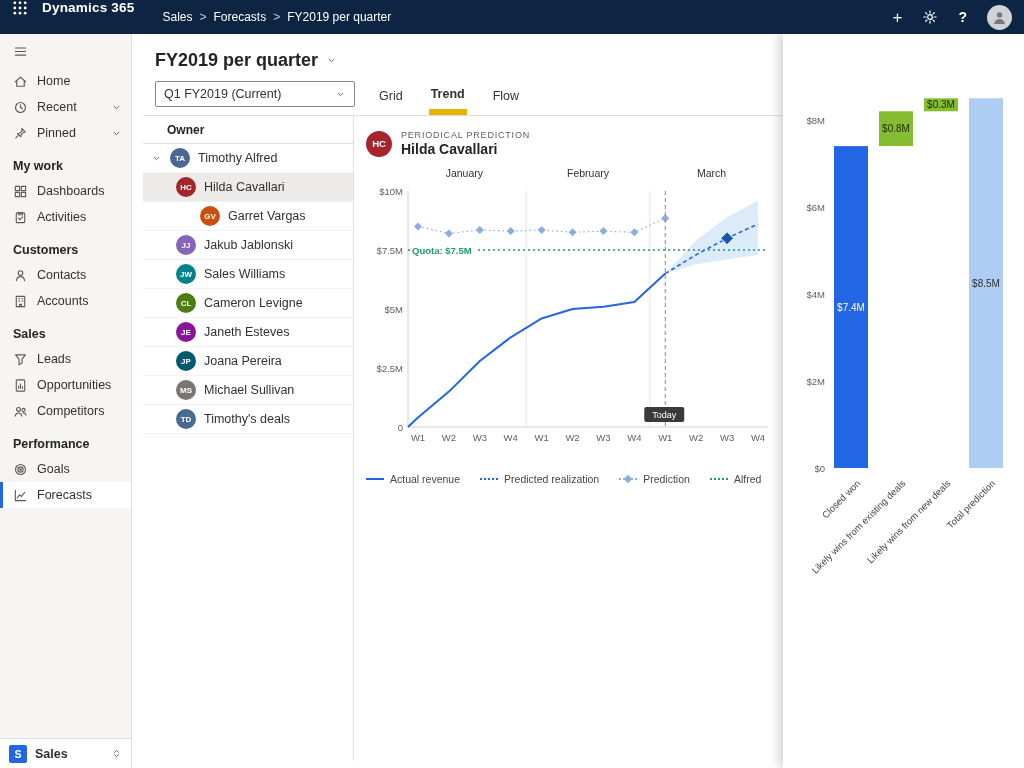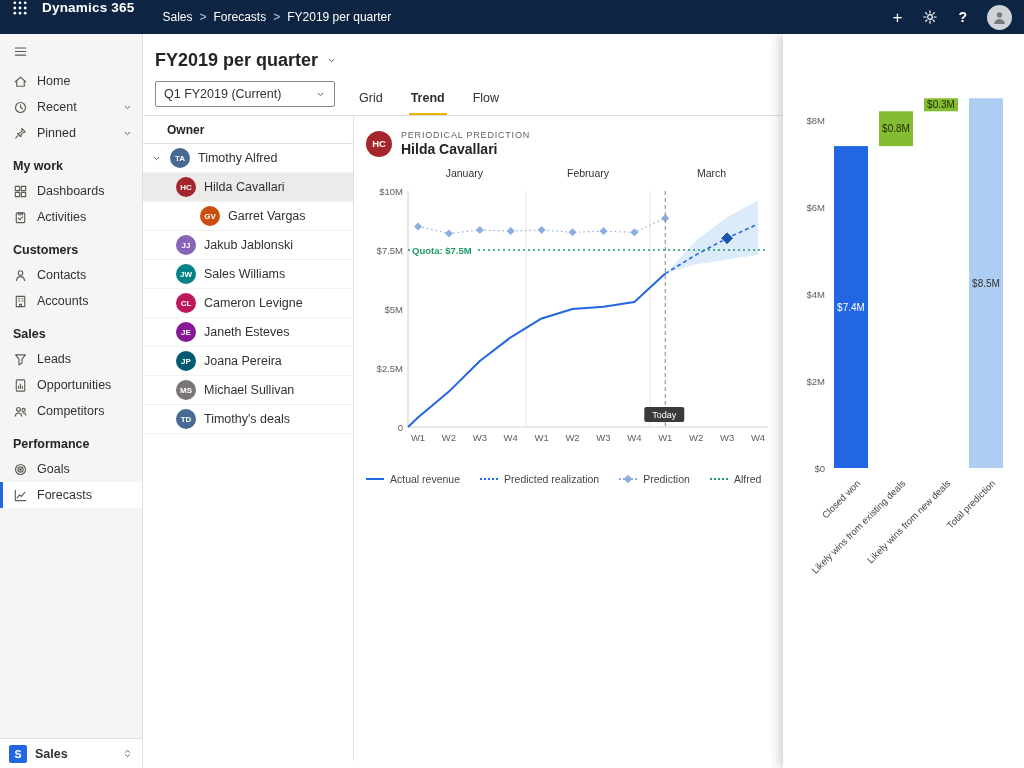--- a/index.html
+++ b/index.html
@@ -20,7 +20,7 @@
   .tb-avatar { width:25px; height:25px; border-radius:50%; background:#cfd3d8; display:flex; align-items:center; justify-content:center; cursor:pointer; overflow:hidden; }
 
   
-  .sidebar { position:absolute; top:34px; left:0; bottom:0; width:143px; background:#f6f5f4; border-right:1px solid #e1dfdd; z-index:10; }
+  .sidebar { position:absolute; top:34px; left:0; bottom:0; width:132px; background:#f6f5f4; border-right:1px solid #e1dfdd; z-index:10; }
   .side-burger { height:34px; display:flex; align-items:center; padding-left:13px; cursor:pointer; }
   .side-item { height:26px; display:flex; align-items:center; gap:9px; padding-left:13px; font-size:12.5px; color:#323130; cursor:pointer; }
   .side-item.selected { background:#fff; border-left:3px solid #2266E3; padding-left:10px; font-weight:400; }

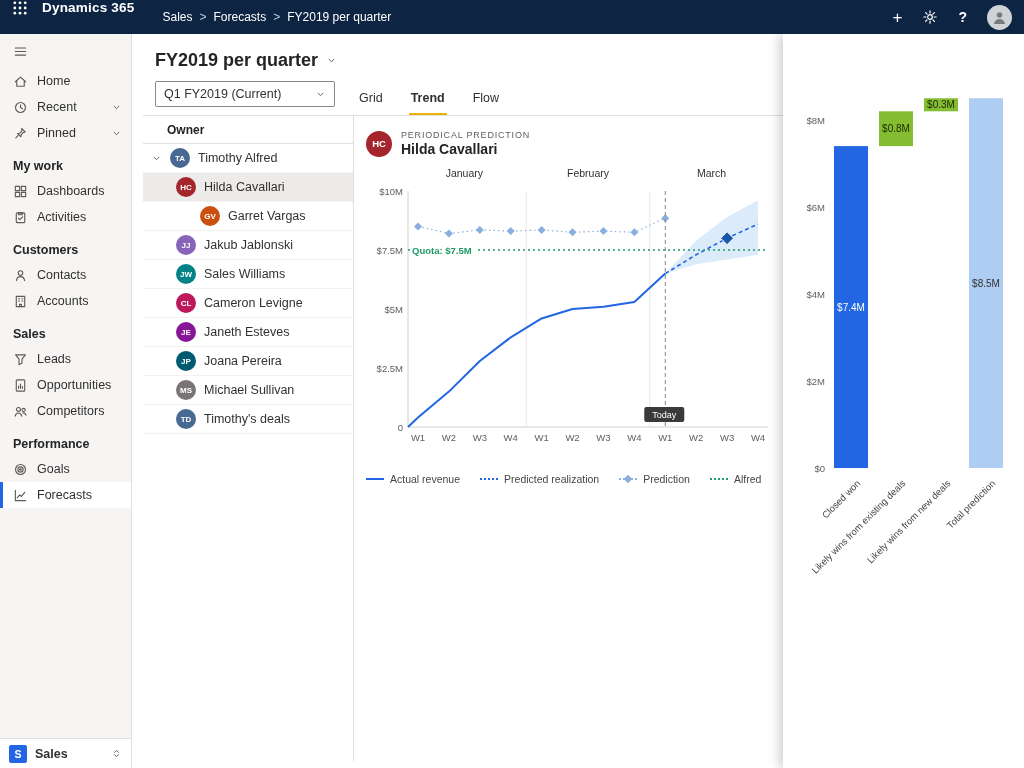--- a/index.html
+++ b/index.html
@@ -40,7 +40,7 @@
   .main-header { padding:16px 0 0 12px; border-bottom:1px solid #e1dfdd; }
   .view-title { display:flex; align-items:center; gap:8px; font-size:18px; font-weight:700; color:#242424; cursor:pointer; }
   .controls-row { display:flex; align-items:flex-end; margin-top:10px; padding-bottom:0; }
-  .period-select { width:180px; height:26px; border:1px solid #8a8886; border-radius:2px; font-size:12.5px; color:#323130;
+  .period-select { width:200px; height:26px; border:1px solid #8a8886; border-radius:2px; font-size:12.5px; color:#323130;
                    display:flex; align-items:center; justify-content:space-between; padding:0 8px; margin-bottom:8px; cursor:pointer; background:#fff; }
   .tabs { display:flex; gap:24px; margin-left:22px; font-size:12.5px;align-items:center; }
   .tab { padding:4px 2px 8px 2px; cursor:pointer; color:#323130; border-bottom:2px solid transparent; }

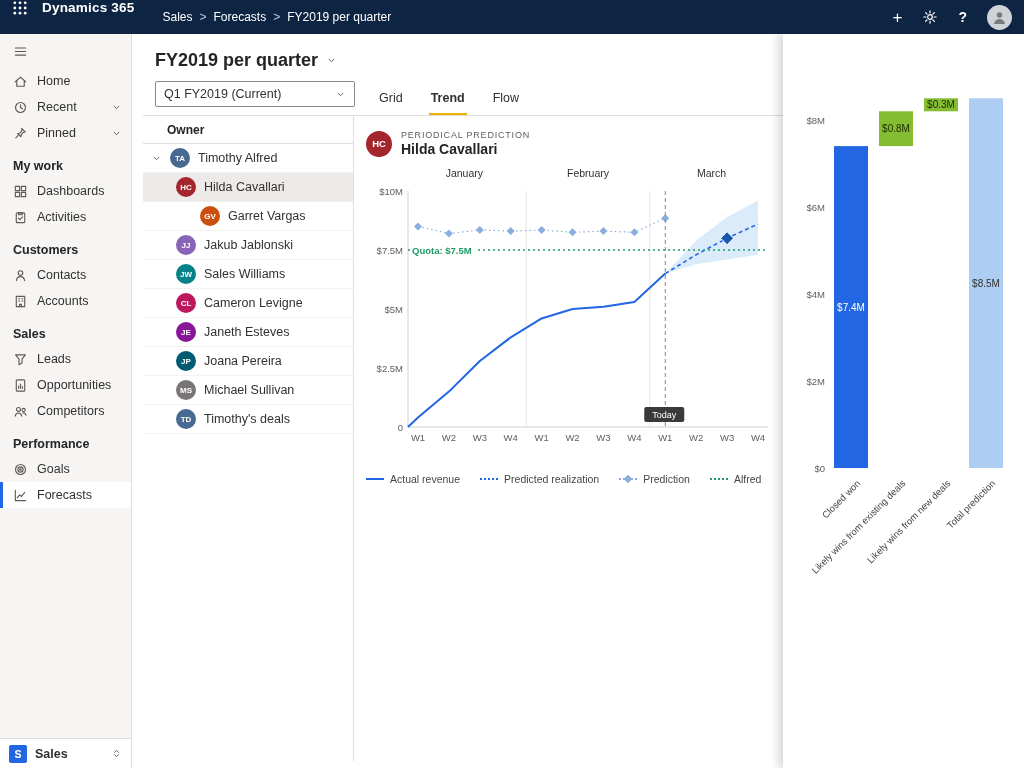--- a/index.html
+++ b/index.html
@@ -44,7 +44,7 @@
                    display:flex; align-items:center; justify-content:space-between; padding:0 8px; margin-bottom:8px; cursor:pointer; background:#fff; }
   .tabs { display:flex; gap:24px; margin-left:22px; font-size:12.5px;align-items:center; }
   .tab { padding:4px 2px 8px 2px; cursor:pointer; color:#323130; border-bottom:2px solid transparent; }
-  .tab.active { font-weight:700; border-bottom:2px solid #eab308; }
+  .tab.active { font-weight:700; border-bottom:6px solid #eab308; }
 
   .content-row { display:flex; height:calc(100% - 89px); }
   .owner-panel { width:211px; border-right:1px solid #e1dfdd; flex:none; }

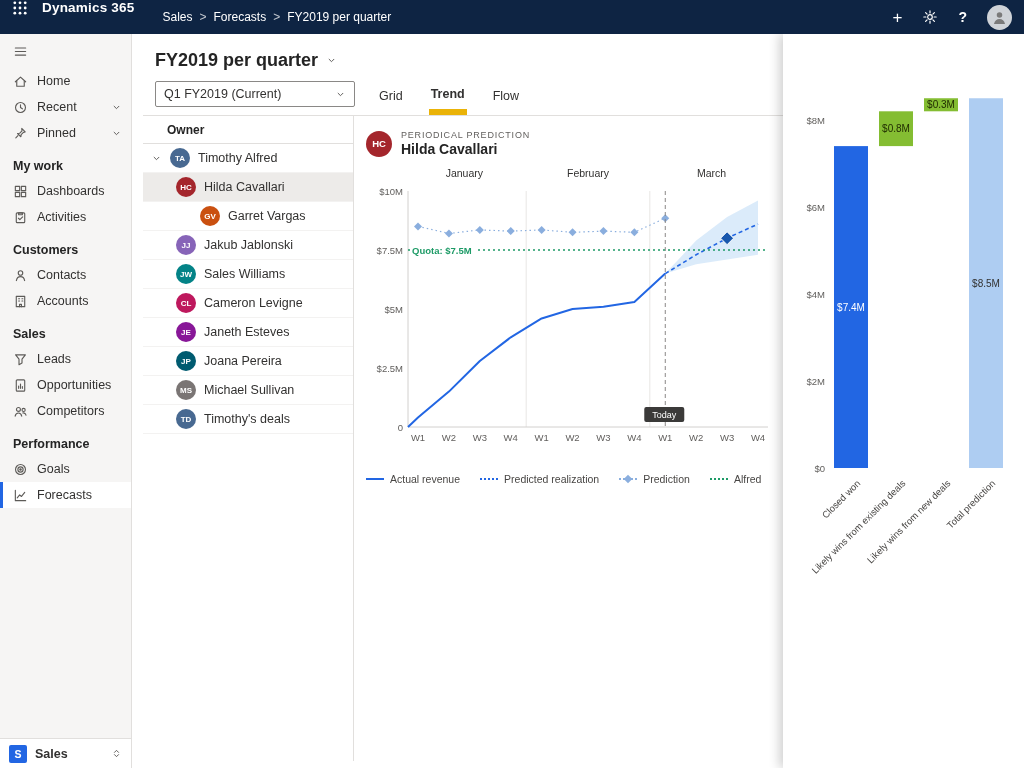--- a/index.html
+++ b/index.html
@@ -316,7 +316,7 @@
         <span class="oname">Sales Williams</span>
       </div>
       <div class="owner-row child">
-        <span class="avatar20" style="background: #be185d;">
+        <span class="avatar20" style="background: #4d7c0f;">
             <span>CL</span>
           </span>
         <span class="oname">Cameron Levigne</span>

